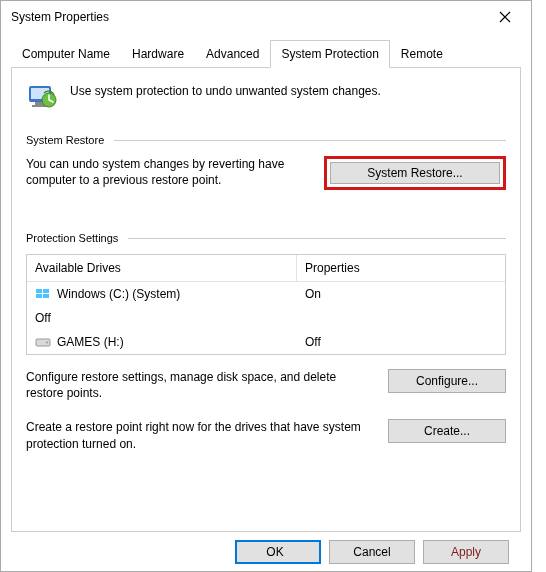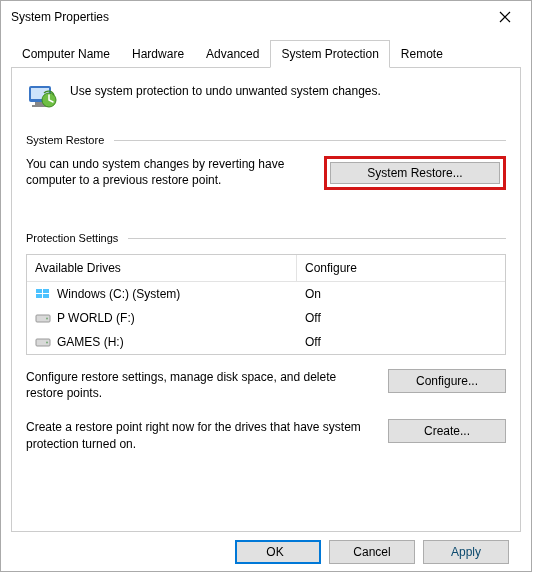--- a/index.html
+++ b/index.html
@@ -135,7 +135,7 @@
       <div class="drive-table">
         <div class="drive-header">
           <div class="cell c1">Available Drives</div>
-          <div class="cell c2">Configure</div>
+          <div class="cell c2">Properties</div>
         </div>
         <div class="drive-row">
           <div class="cell c1">

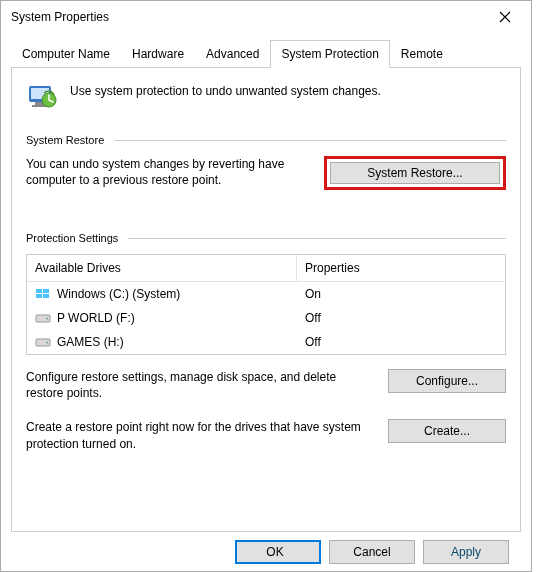--- a/index.html
+++ b/index.html
@@ -152,15 +152,6 @@
           <div class="cell c2">On</div>
         </div>
         <div class="drive-row">
-          <div class="cell c1">
-            <span class="dicon">
-              <svg viewBox="0 0 16 12">
-                  <rect x="1" y="3" width="14" height="7" rx="1" fill="#d9d9d9" stroke="#999"></rect>
-                  <circle cx="12" cy="6.5" r="1" fill="#7a7"></circle>
-                </svg>
-            </span>
-            <span>P WORLD (F:)</span>
-          </div>
           <div class="cell c2">Off</div>
         </div>
         <div class="drive-row">

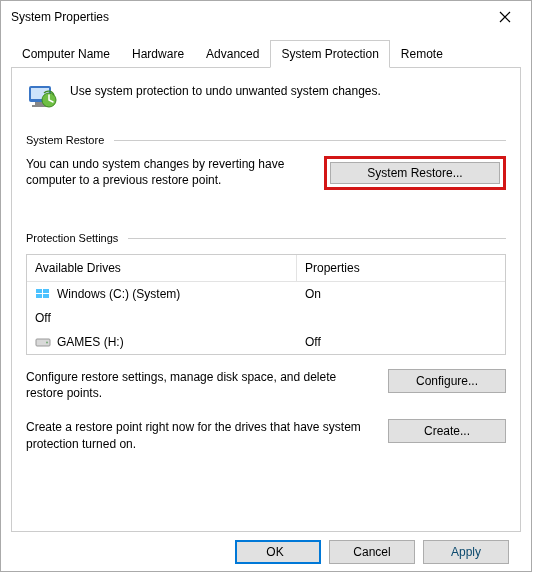--- a/index.html
+++ b/index.html
@@ -53,7 +53,7 @@
     min-width: 110px; height: 24px; background: #e1e1e1; border: 1px solid #adadad;
     font-family: inherit; font-size: 12px; cursor: pointer; padding: 0 14px;
   }
-  .btn:disabled { color: #0c4a6e; cursor: default; }
+  .btn:disabled { color: #7f1d1d; cursor: default; }
   .btn-restore-wrap { border: 3px solid #d31616; padding: 3px; }
   .btn-restore { min-width: 170px; height: 22px; }
   .drive-table {

